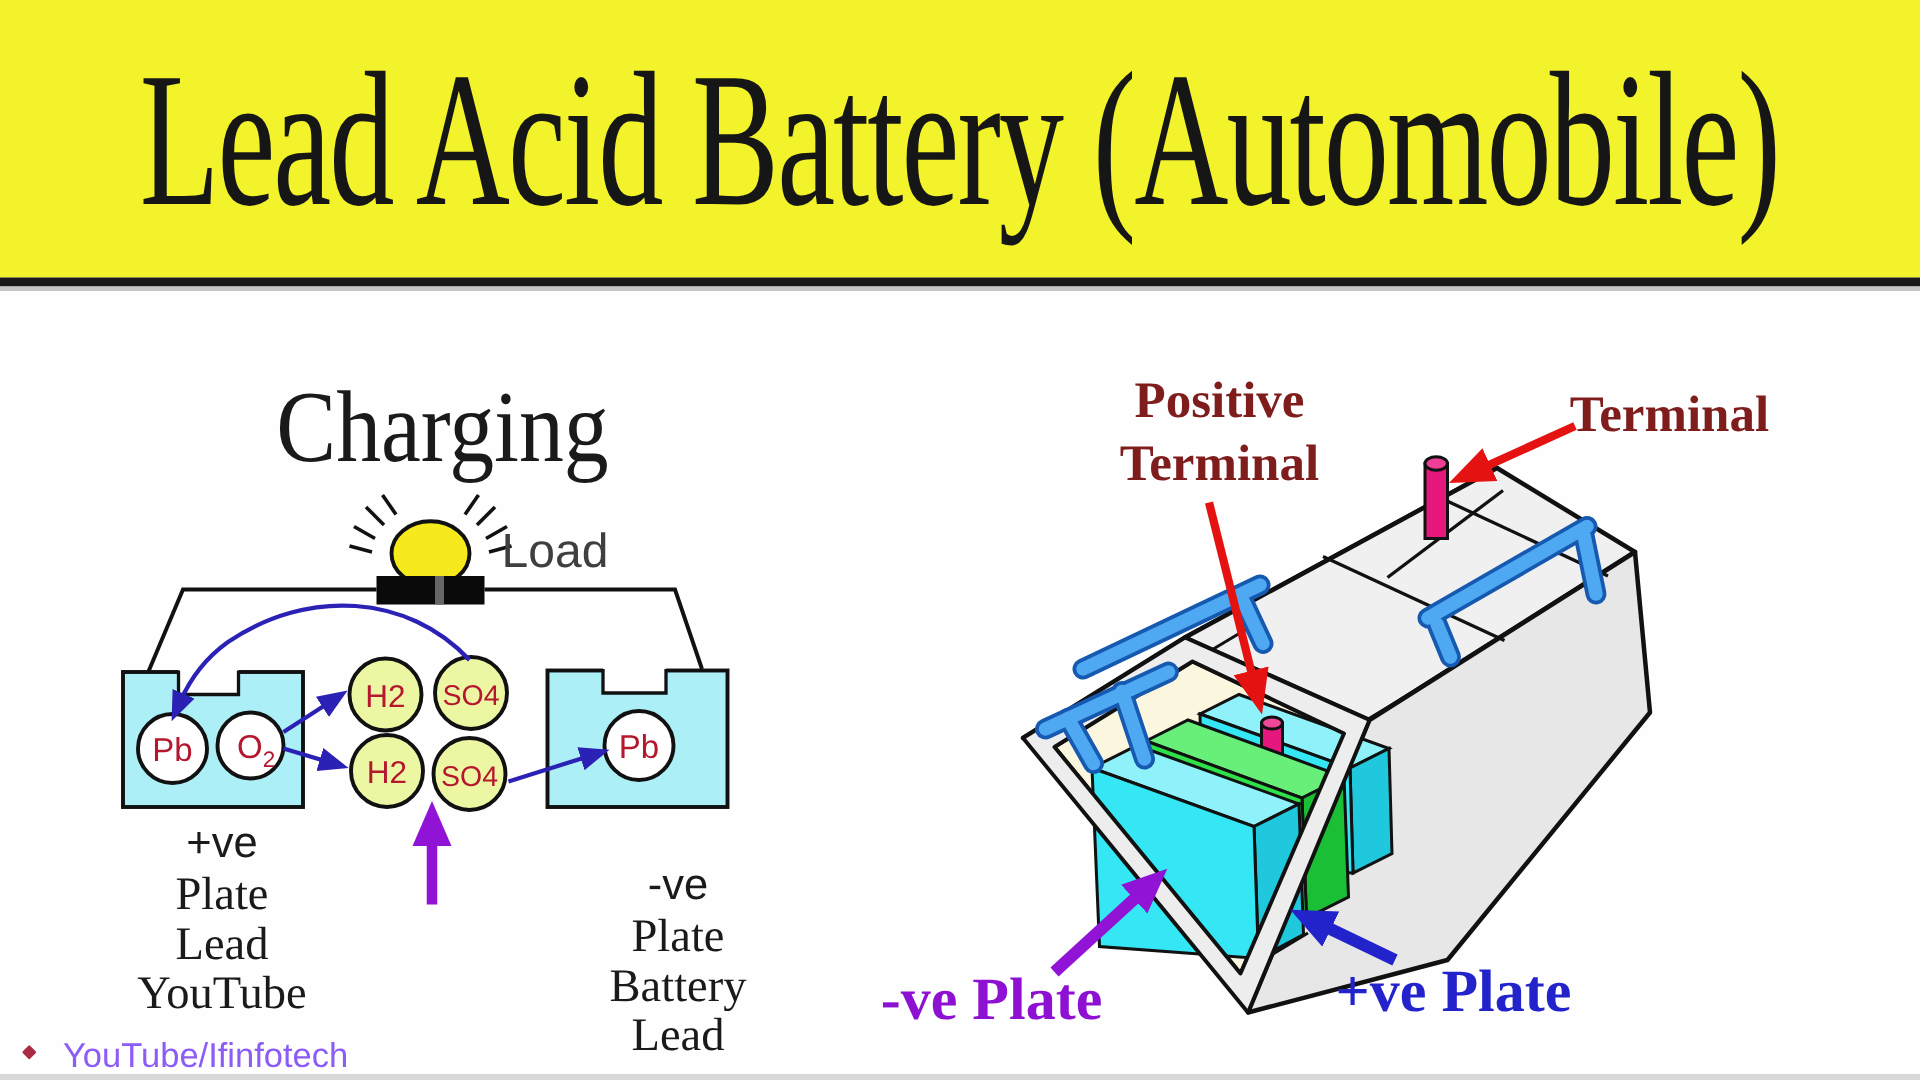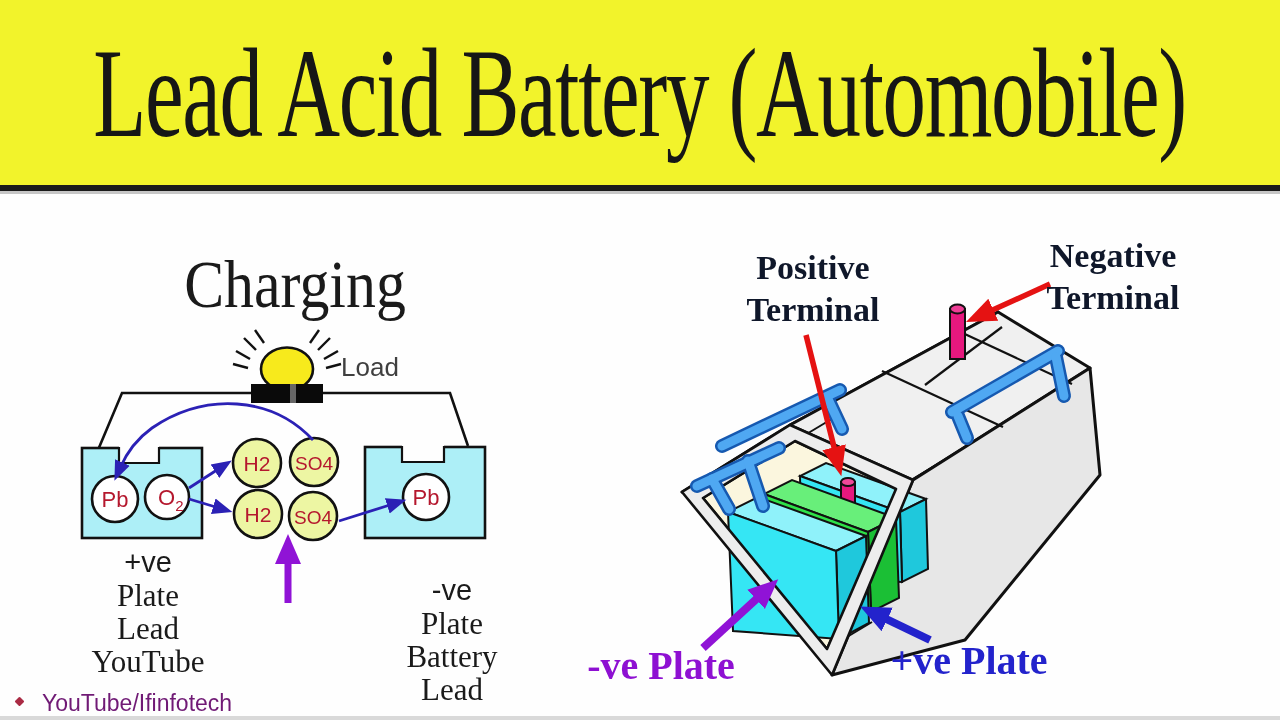--- a/index.html
+++ b/index.html
@@ -24,7 +24,7 @@
   .plate-col .sans{font-size:29px;}
   .electro{font-size:30px;color:#A315C8;}
   .electro div{line-height:32px;}
-  .term{font-size:34px;font-weight:700;color:#0f172a;}
+  .term{font-size:34px;font-weight:700;color:#7f1d1d;}
   .term div{line-height:42px;}
   .neg-plate{font-size:40px;font-weight:700;color:#8E10D2;}
   .pos-plate{font-size:40px;font-weight:700;color:#2323CC;}

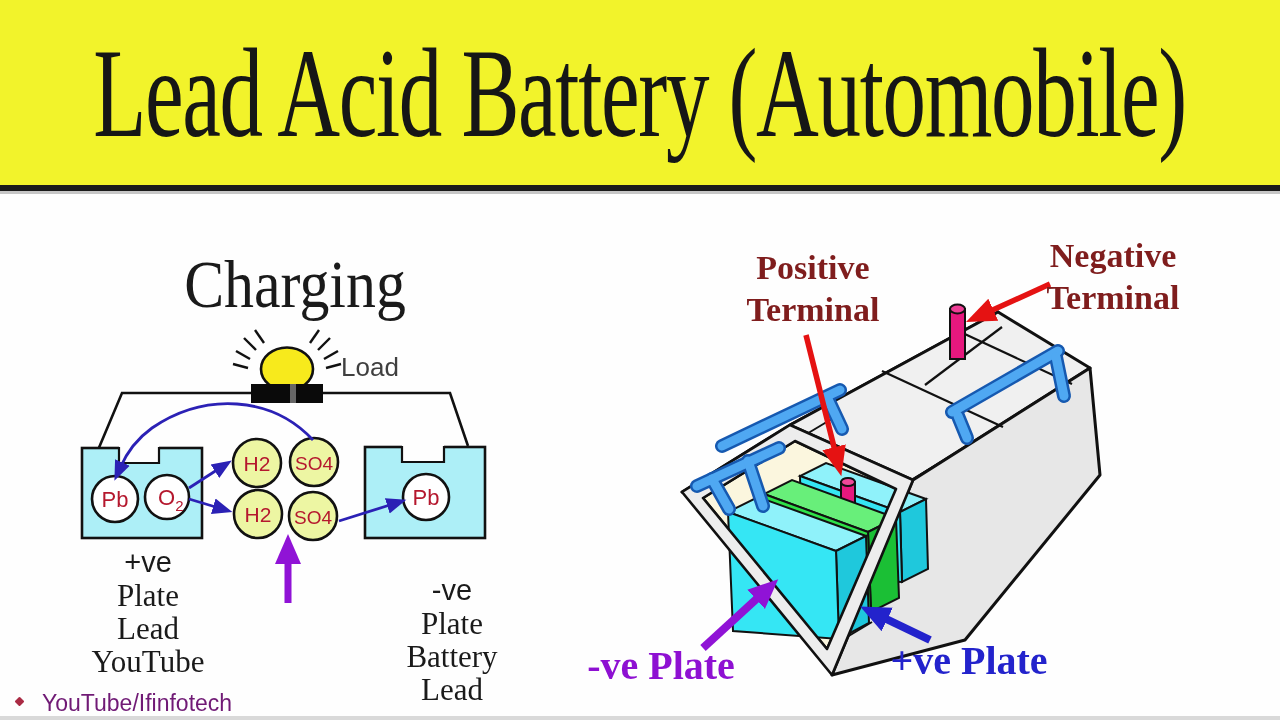--- a/index.html
+++ b/index.html
@@ -237,7 +237,6 @@
     </div>
 
     <div class="lbl term serif" style="left:1113px;top:277px;">
-      <div>Negative</div>
       <div>Terminal</div>
     </div>
 

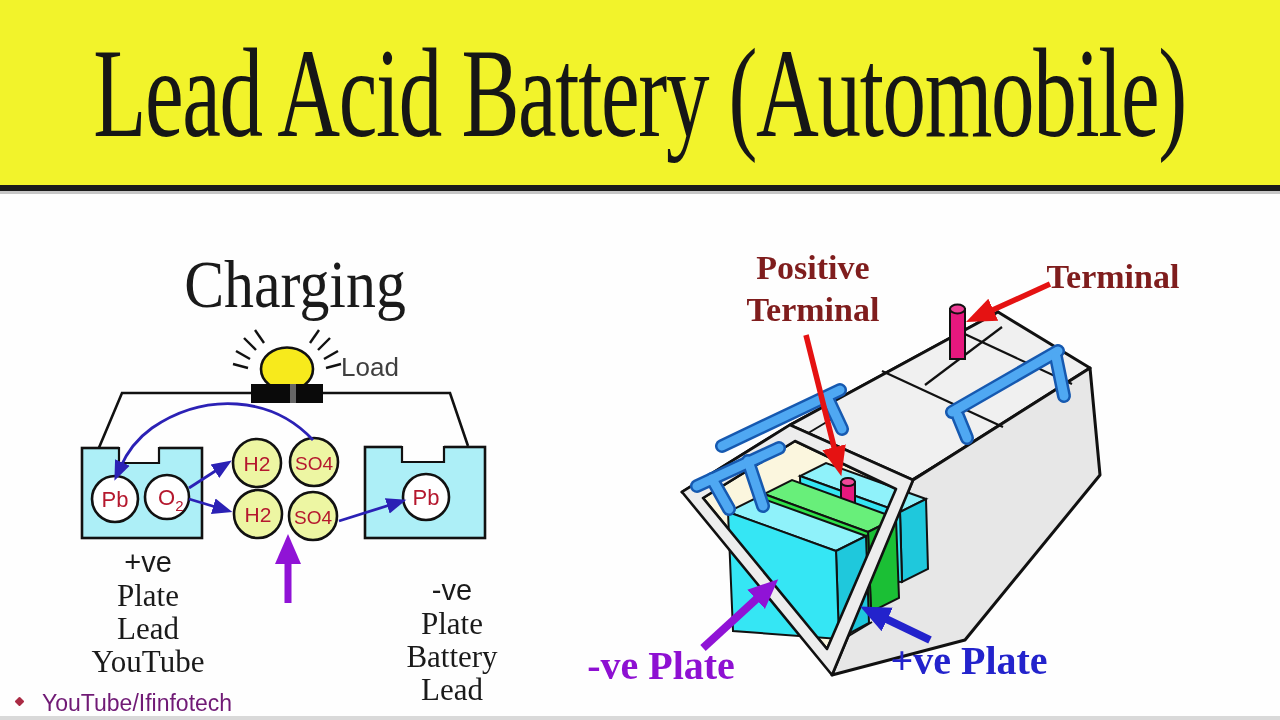--- a/index.html
+++ b/index.html
@@ -18,7 +18,7 @@
   .serif{font-family:"Liberation Serif",serif;}
   .sans{font-family:"Liberation Sans",sans-serif;}
   .charging-title{font-size:68px;color:#1A1A1A;transform:translate(-50%,-50%) scaleX(0.88);}
-  .load{font-size:26px;color:#3F3F3F;}
+  .load{font-size:32px;color:#3F3F3F;}
   .plate-col{font-size:31px;color:#1A1A1A;}
   .plate-col div{line-height:33px;}
   .plate-col .sans{font-size:29px;}

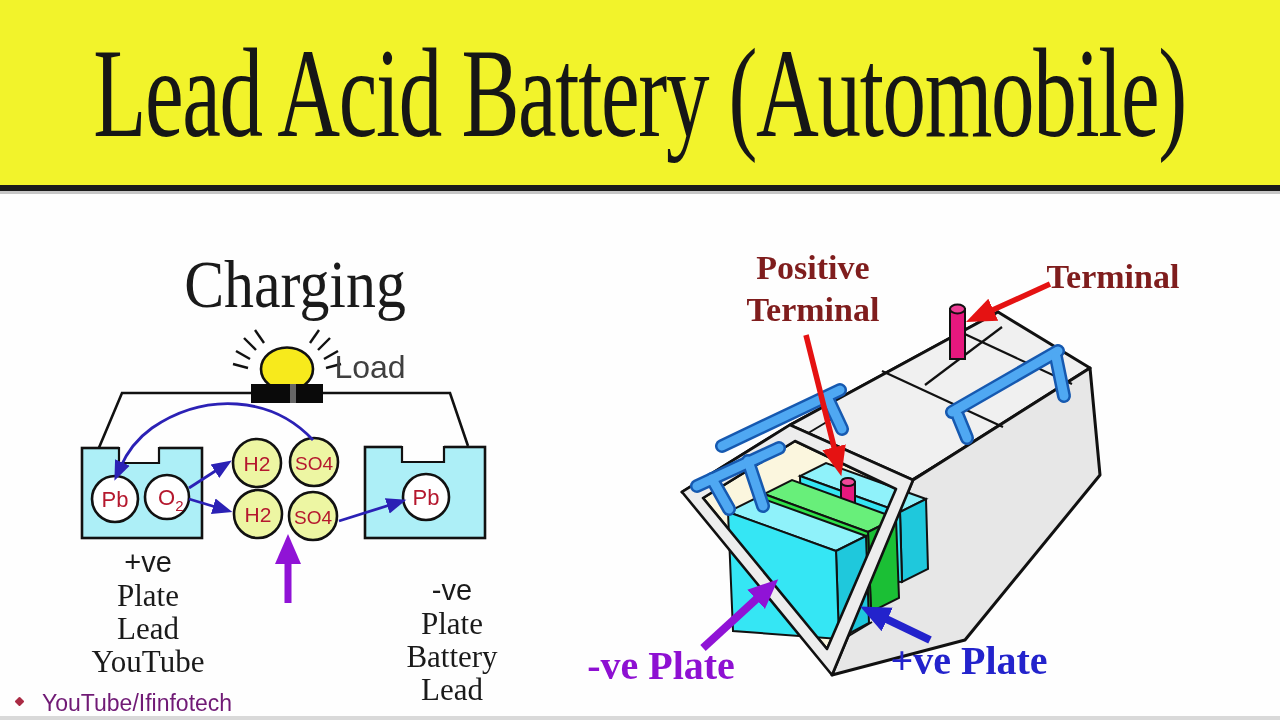--- a/index.html
+++ b/index.html
@@ -28,7 +28,7 @@
   .term div{line-height:42px;}
   .neg-plate{font-size:40px;font-weight:700;color:#8E10D2;}
   .pos-plate{font-size:40px;font-weight:700;color:#2323CC;}
-  .watermark{position:absolute;left:42px;top:690px;font-size:23px;color:#701a75;
+  .watermark{position:absolute;left:42px;top:690px;font-size:23px;color:#8b5cf6;
              font-family:"Liberation Sans",sans-serif;}
   .wm-dot{position:absolute;left:16px;top:698px;width:7px;height:7px;background:#AA2B44;
           transform:rotate(45deg);border-radius:1px;}

